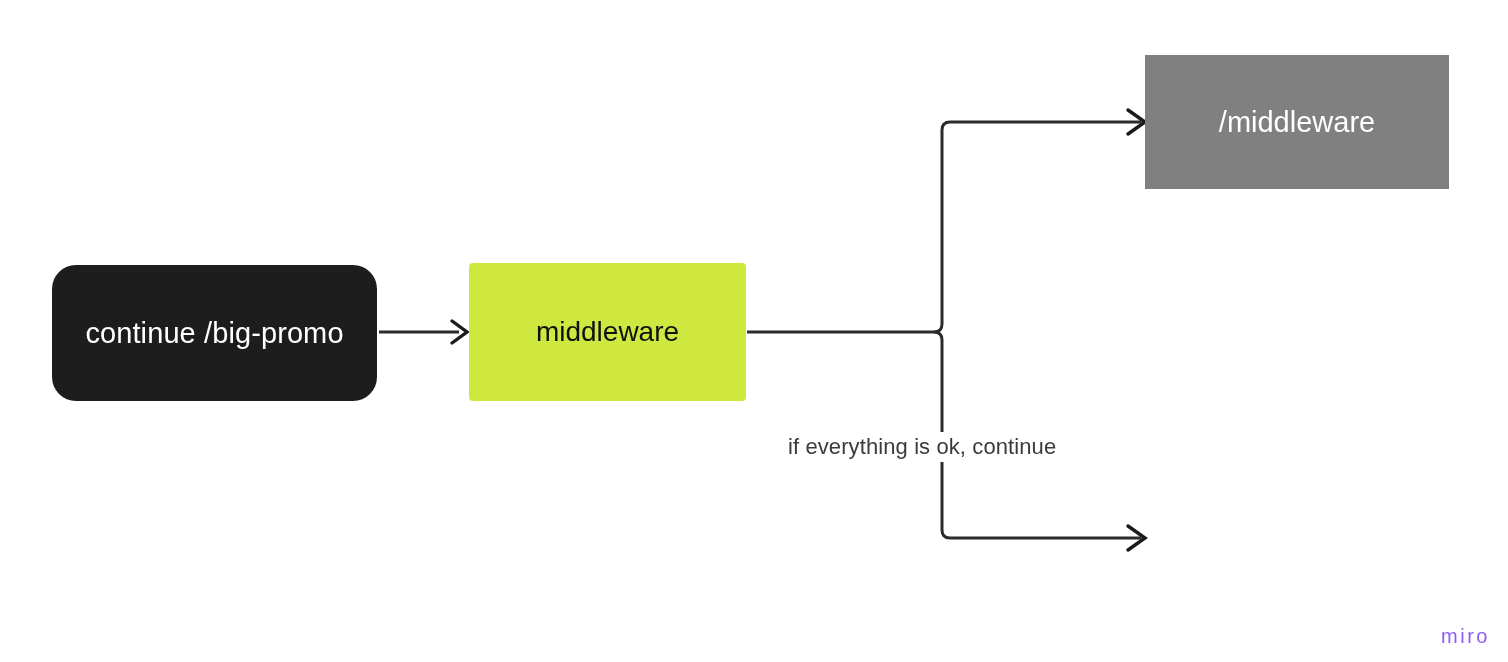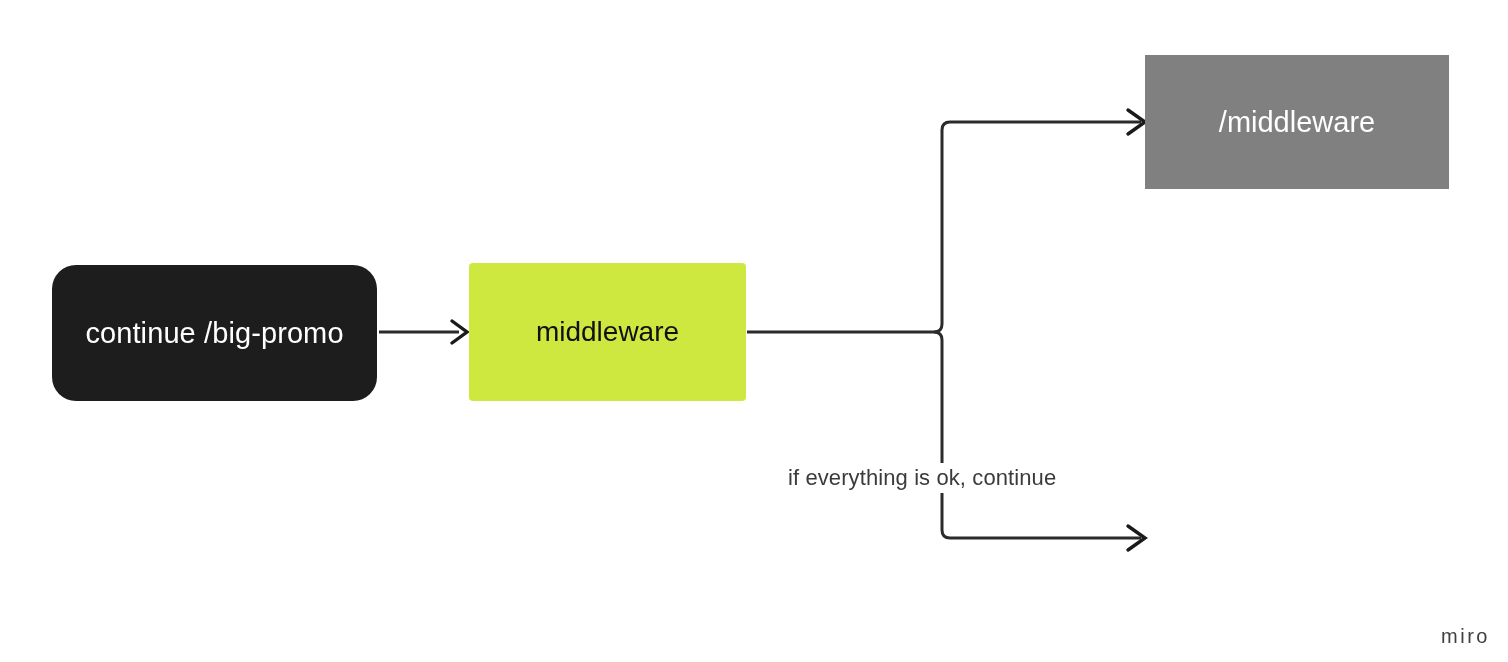--- a/index.html
+++ b/index.html
@@ -109,7 +109,7 @@
   }
   #label-continue {
     left: 784px;
-    top: 463px;
+    top: 432px;
   }
 
   

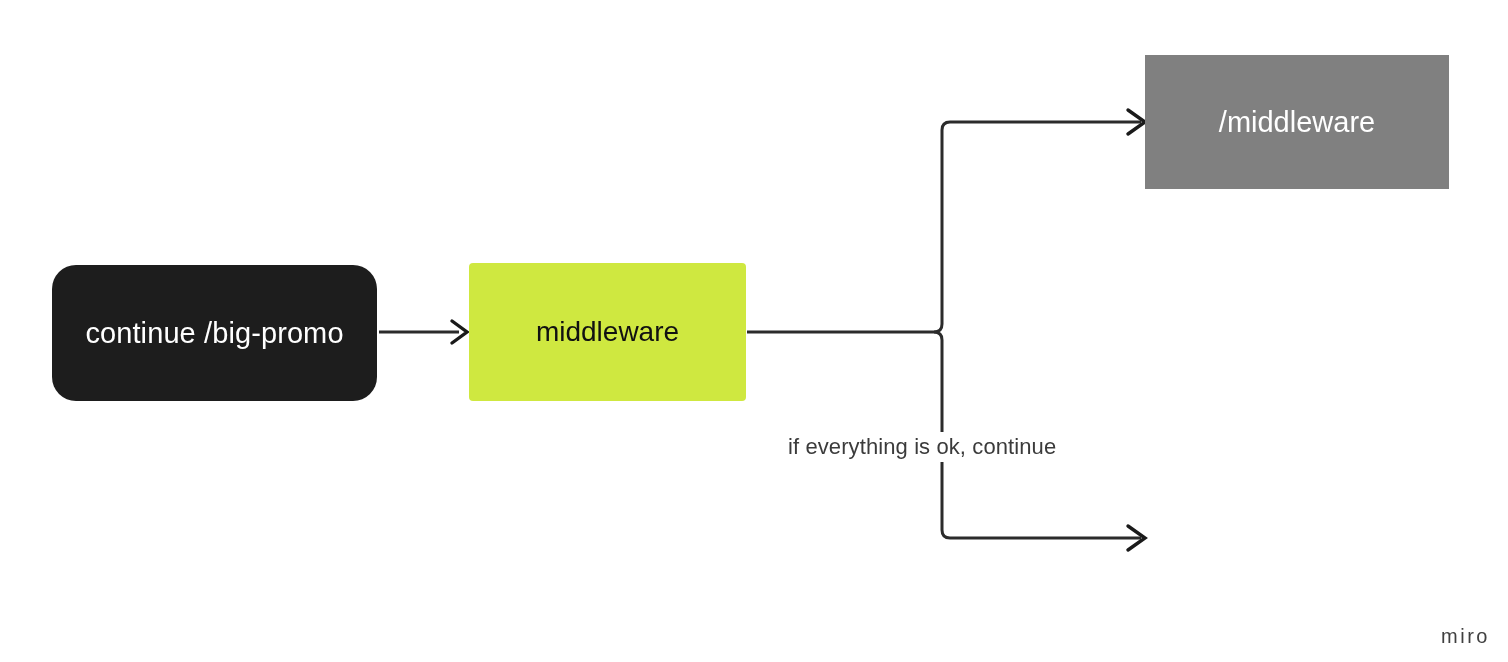--- a/index.html
+++ b/index.html
@@ -118,7 +118,7 @@
     right: 18px;
     bottom: 14px;
     font-size: 20px;
-    color: #404040;
+    color: #8b5cf6;
     letter-spacing: 2.5px;
     user-select: none;
   }

